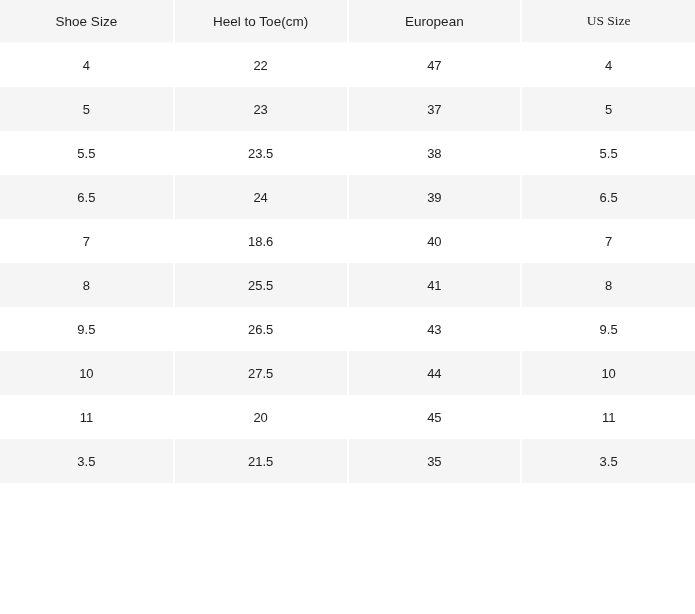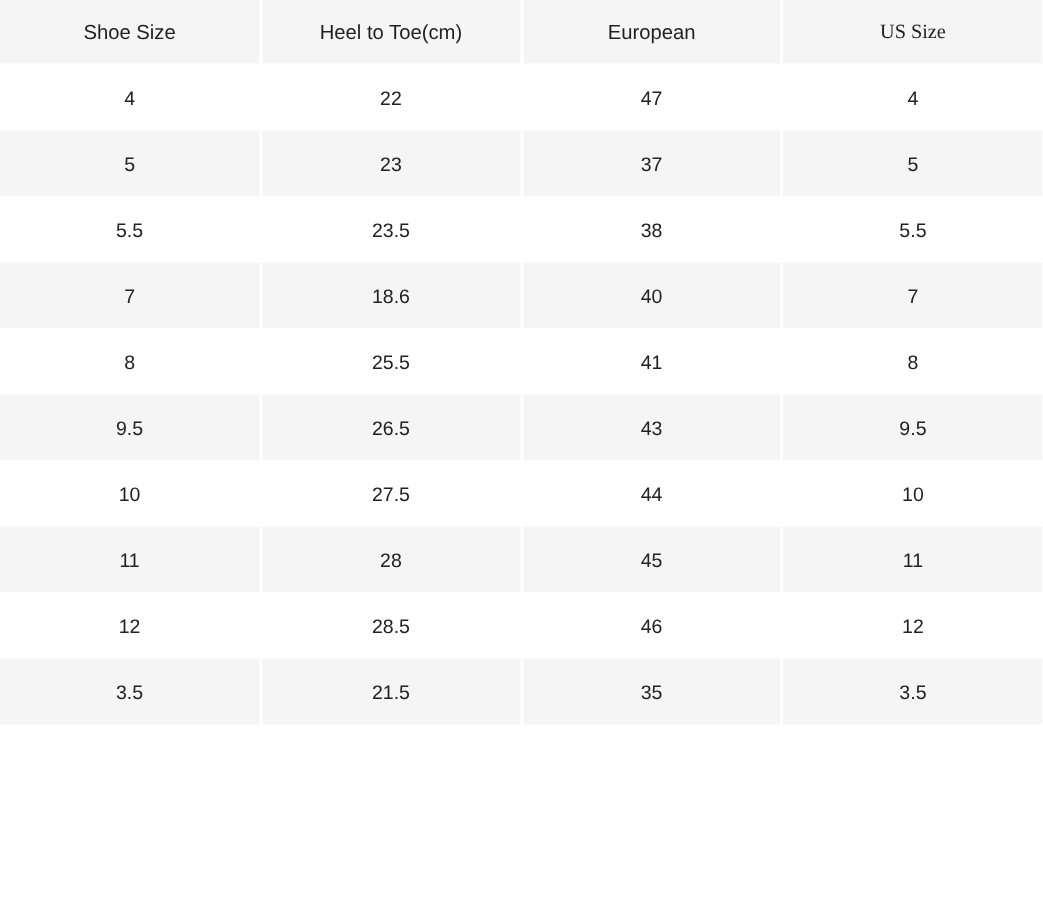--- a/index.html
+++ b/index.html
@@ -106,6 +106,12 @@
         <td>5.5</td>
       </tr>
       <tr>
+        <td>6.5</td>
+        <td>24</td>
+        <td>39</td>
+        <td>6.5</td>
+      </tr>
+      <tr>
         <td>7</td>
         <td>18.6</td>
         <td>40</td>

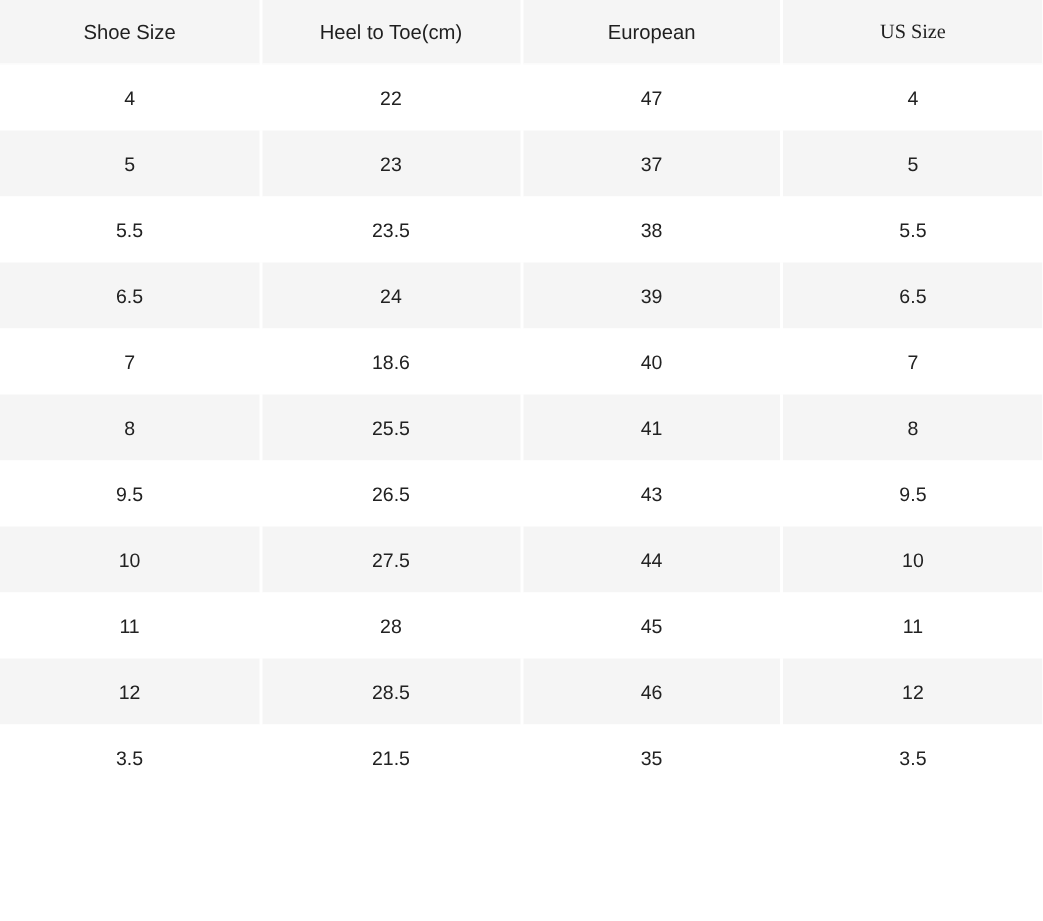--- a/index.html
+++ b/index.html
@@ -137,7 +137,7 @@
       </tr>
       <tr>
         <td>11</td>
-        <td>28</td>
+        <td>20</td>
         <td>45</td>
         <td>11</td>
       </tr>

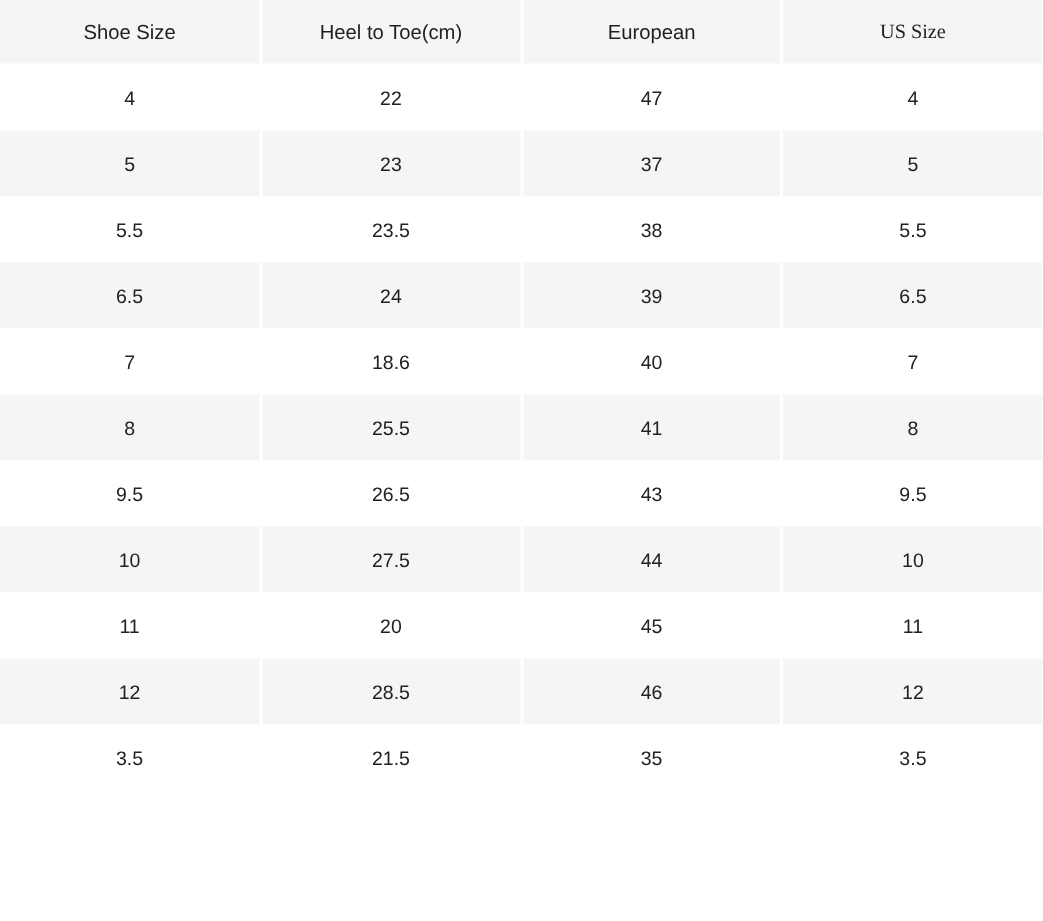--- a/index.html
+++ b/index.html
@@ -142,12 +142,6 @@
         <td>11</td>
       </tr>
       <tr>
-        <td>12</td>
-        <td>28.5</td>
-        <td>46</td>
-        <td>12</td>
-      </tr>
-      <tr>
         <td>3.5</td>
         <td>21.5</td>
         <td>35</td>

